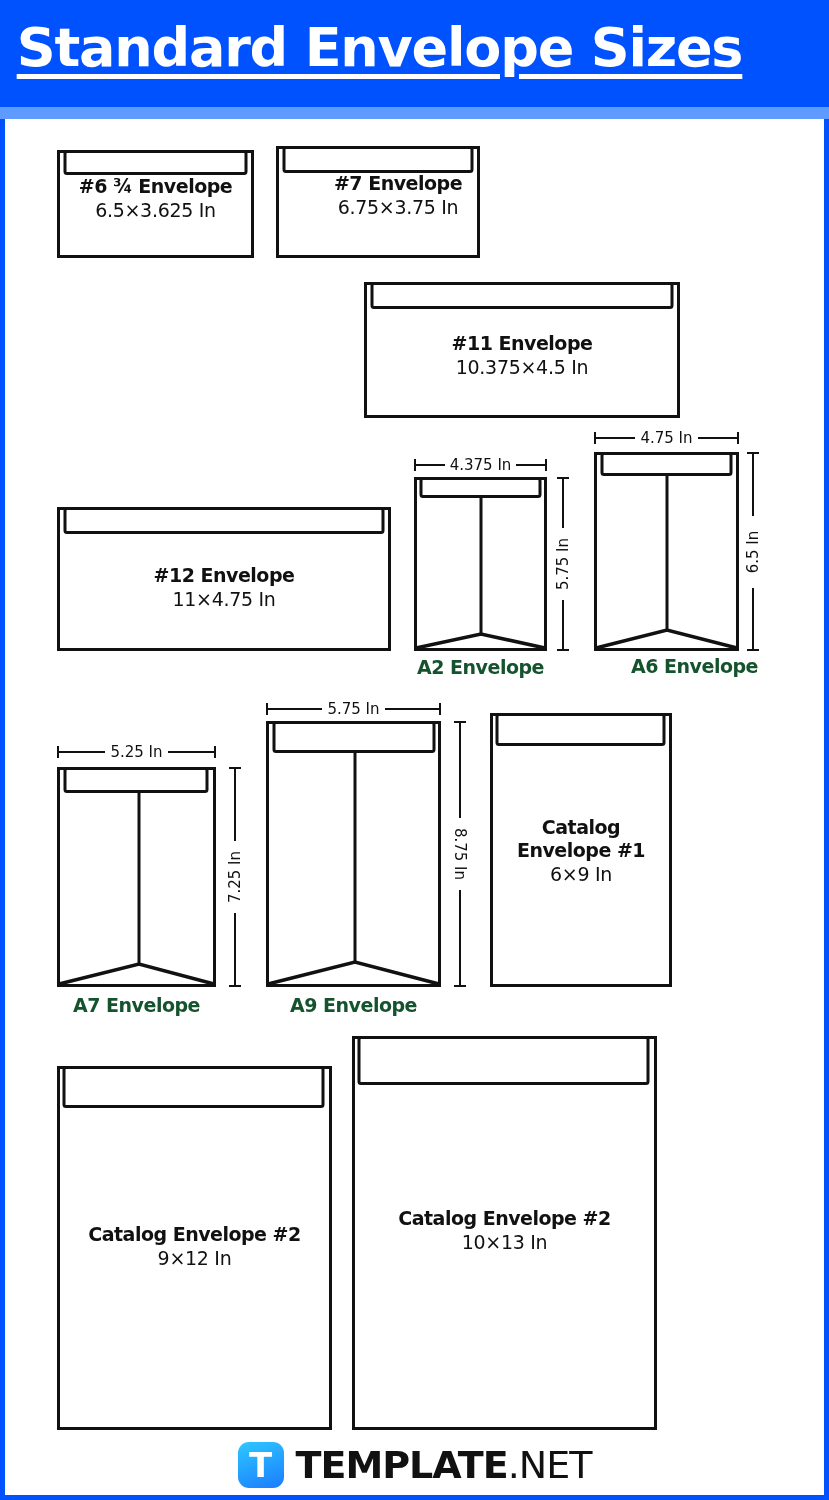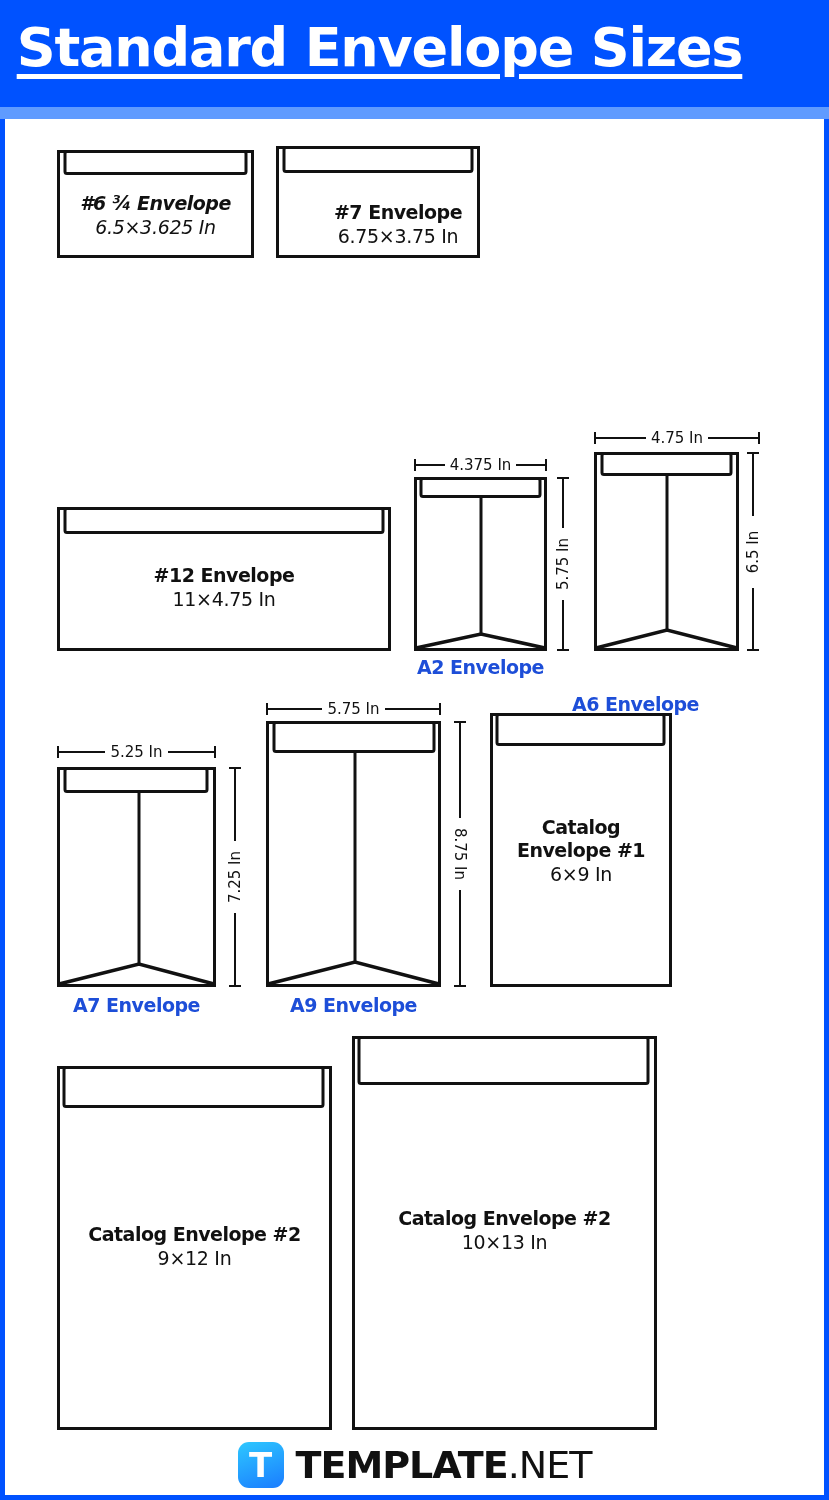--- a/index.html
+++ b/index.html
@@ -78,7 +78,7 @@
       <rect x="1.5" y="1.5" width="194" height="105" fill="#fff" stroke="#111" stroke-width="3"></rect>
       <rect x="8" y="1.5" width="181" height="22" rx="2" fill="#fff" stroke="#111" stroke-width="3"></rect>
     </svg>
-    <div class="env-text" style="top:42px;font-style:italic;">
+    <div class="env-text" style="top:25px;">
       <span class="env-name">#6 ¾ Envelope</span>
       <span class="env-size">6.5×3.625 In</span>
     </div>

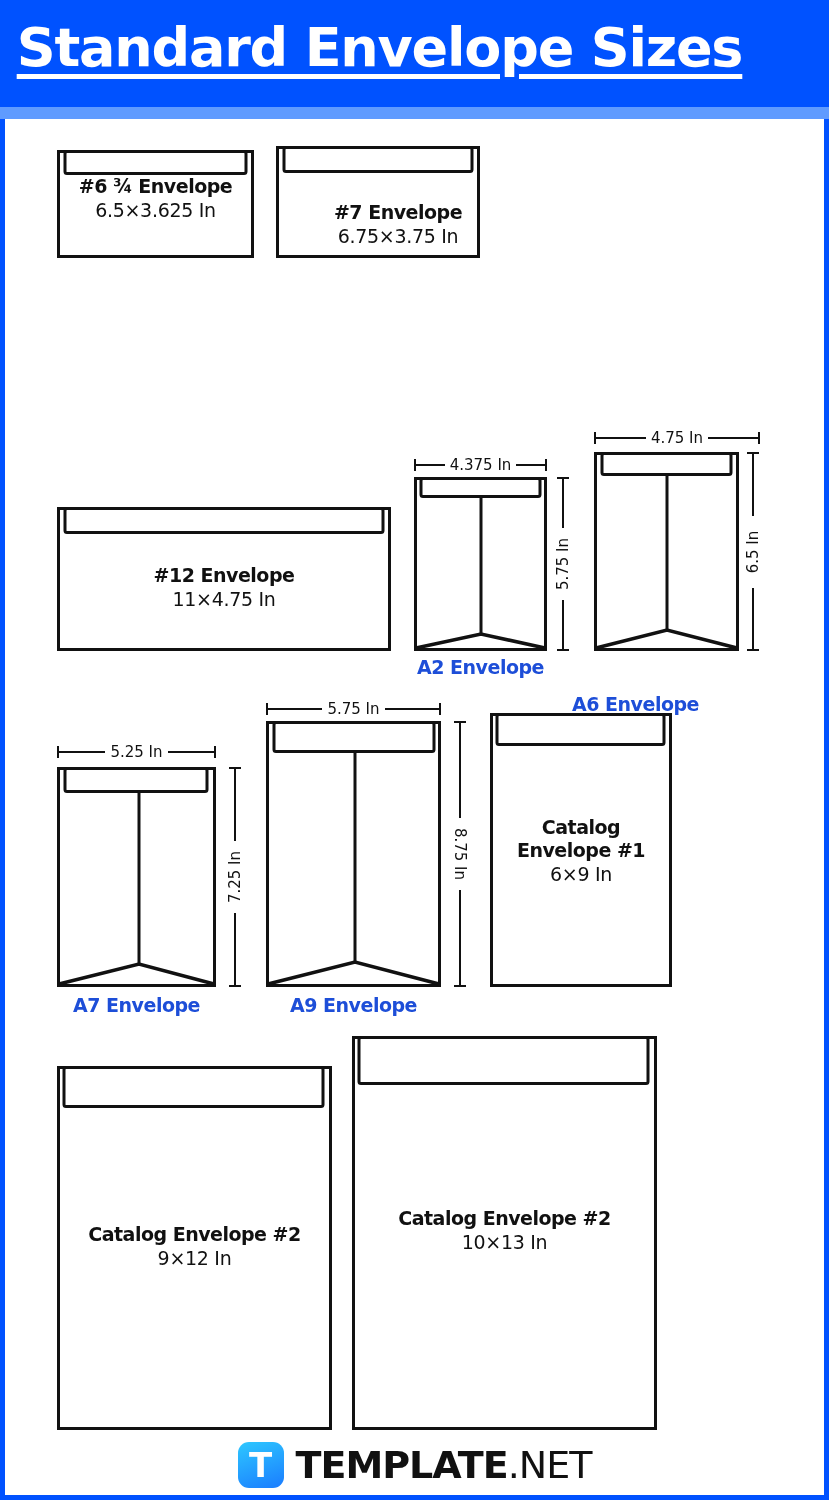--- a/index.html
+++ b/index.html
@@ -89,7 +89,7 @@
       <rect x="1.5" y="1.5" width="201" height="109" fill="#fff" stroke="#111" stroke-width="3"></rect>
       <rect x="8" y="1.5" width="188" height="24" rx="2" fill="#fff" stroke="#111" stroke-width="3"></rect>
     </svg>
-    <div class="env-text" style="top:55px;margin-left:40px;">
+    <div class="env-text" style="top:26px;margin-left:40px;">
       <span class="env-name">#7 Envelope</span>
       <span class="env-size">6.75×3.75 In</span>
     </div>

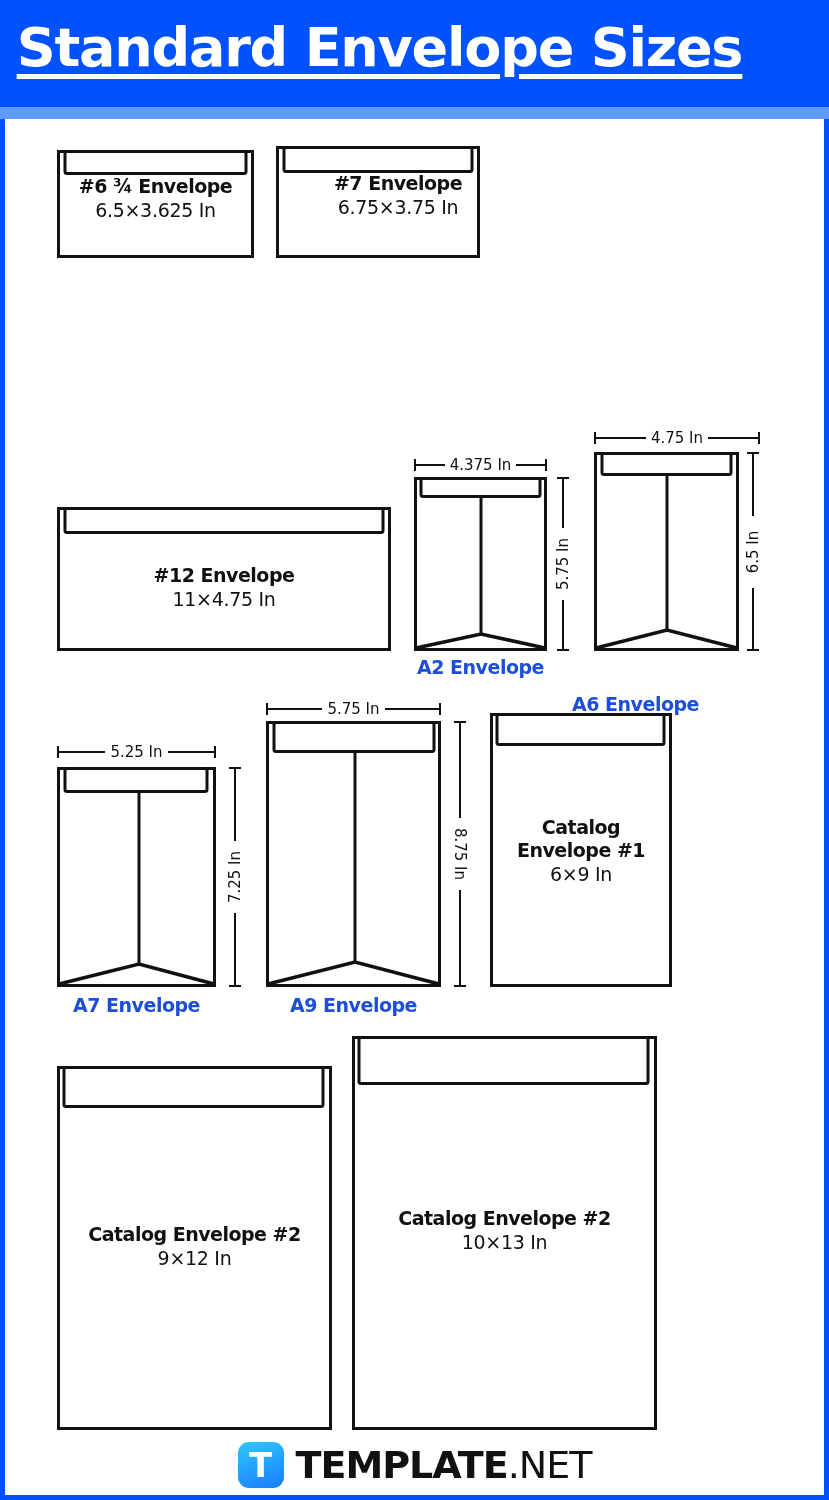--- a/index.html
+++ b/index.html
@@ -97,6 +97,16 @@
 
 
 
+  <div class="env" style="left:359px; top:163px; width:316px; height:136px;">
+    <svg width="316" height="136">
+      <rect x="1.5" y="1.5" width="313" height="133" fill="#fff" stroke="#111" stroke-width="3"></rect>
+      <rect x="8" y="1.5" width="300" height="24" rx="2" fill="#fff" stroke="#111" stroke-width="3"></rect>
+    </svg>
+    <div class="env-text" style="top:50px;">
+      <span class="env-name">#11 Envelope</span>
+      <span class="env-size">10.375×4.5 In</span>
+    </div>
+  </div>
 
   <div class="env" style="left:52px; top:388px; width:334px; height:144px;padding-left:16px;">
     <svg width="334" height="144">

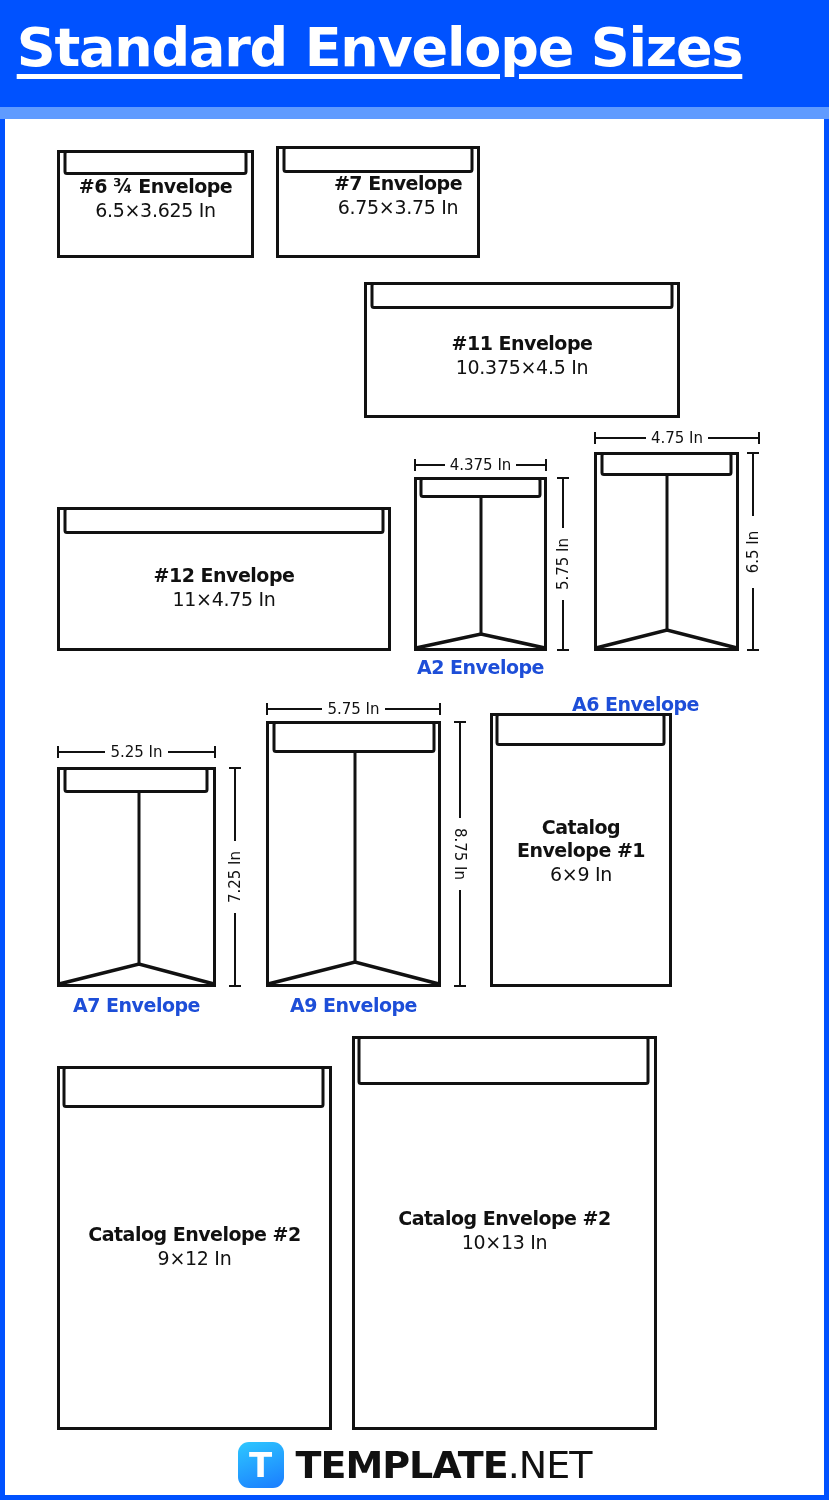--- a/index.html
+++ b/index.html
@@ -147,7 +147,7 @@
   </div>
   <div class="below-label" style="left:409px; top:537px; width:133px;">A2 Envelope</div>
 
-  <div class="dim-h" style="left:589px; top:312px; width:166px;">
+  <div class="dim-h" style="left:589px; top:312px; width:145px;">
     <span class="cap"></span>
       <span class="line"></span>
     <span class="lbl">4.75 In</span>

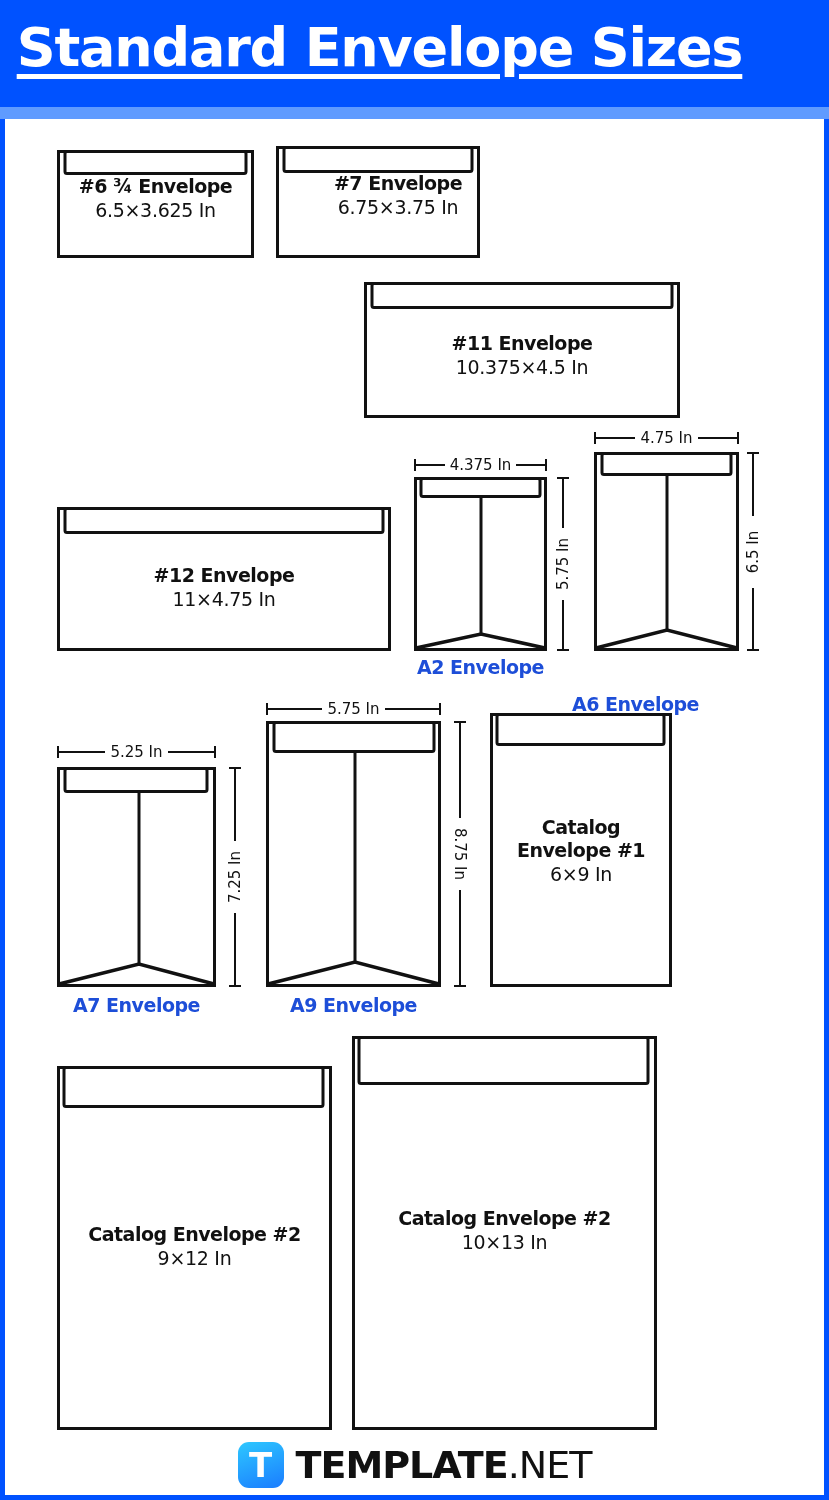--- a/index.html
+++ b/index.html
@@ -29,7 +29,7 @@
     .env-size { font-size: 19px; letter-spacing: -0.3px; line-height: 24px; display: block; font-weight: normal; }
     .below-label {
       position: absolute; font-weight: bold; font-size: 19px; letter-spacing: -0.5px;
-      color: #1d4ed8; white-space: nowrap; text-align: center;
+      color: #14532d; white-space: nowrap; text-align: center;
     }
     .dim-h {
       position: absolute; height: 14px; display: flex; align-items: center;

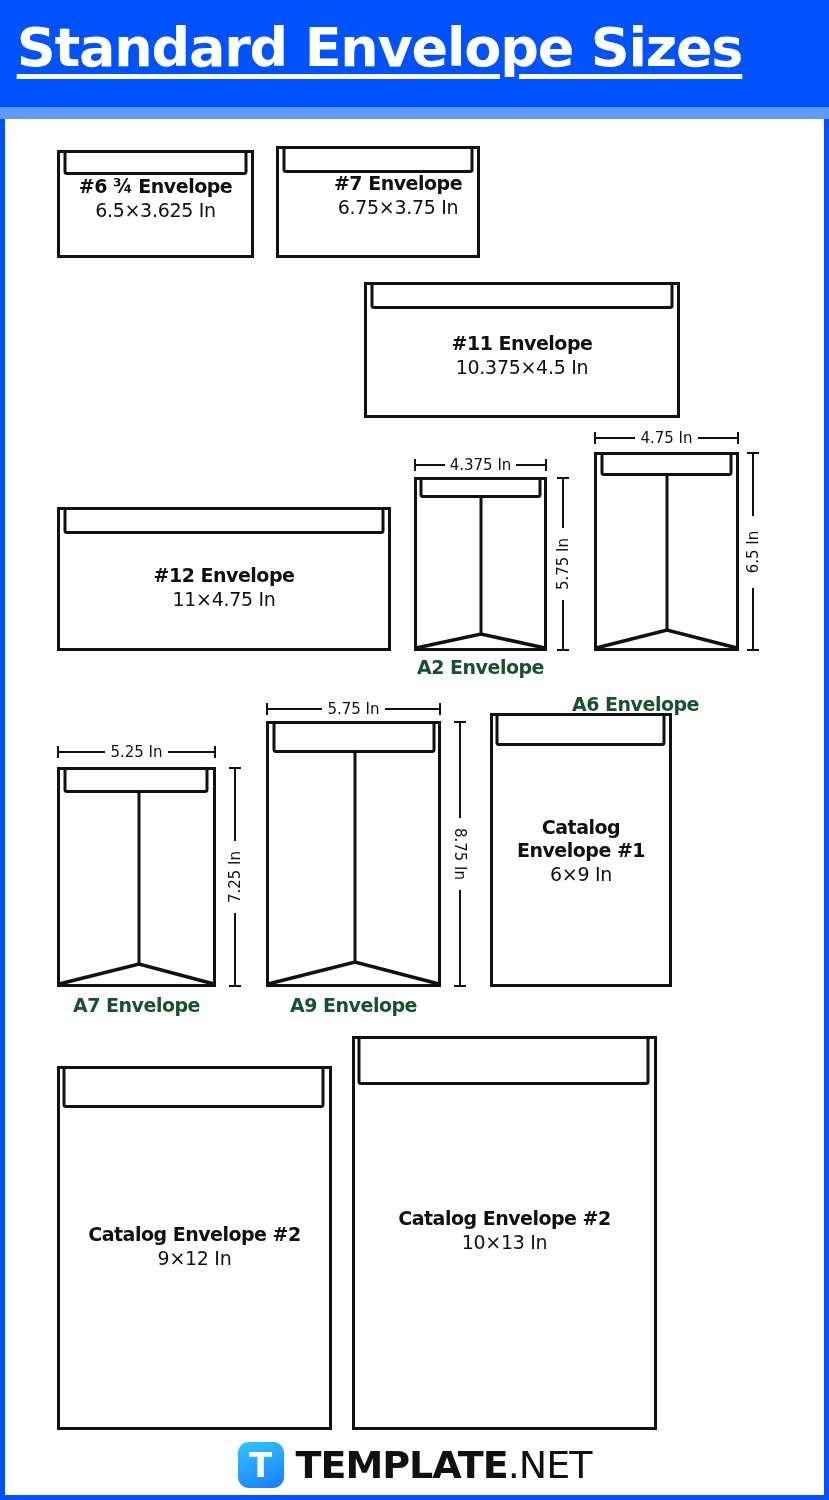--- a/index.html
+++ b/index.html
@@ -172,7 +172,7 @@
     <span class="line"></span>
       <span class="cap"></span>
   </div>
-  <div class="below-label" style="left:553px; top:536px; width:155px;margin-top:38px;">A6 Envelope</div>
+  <div class="below-label" style="left:612px; top:536px; width:155px;">A6 Envelope</div>
 
   <div class="dim-h" style="left:52px; top:626px; width:159px;">
     <span class="cap"></span>

